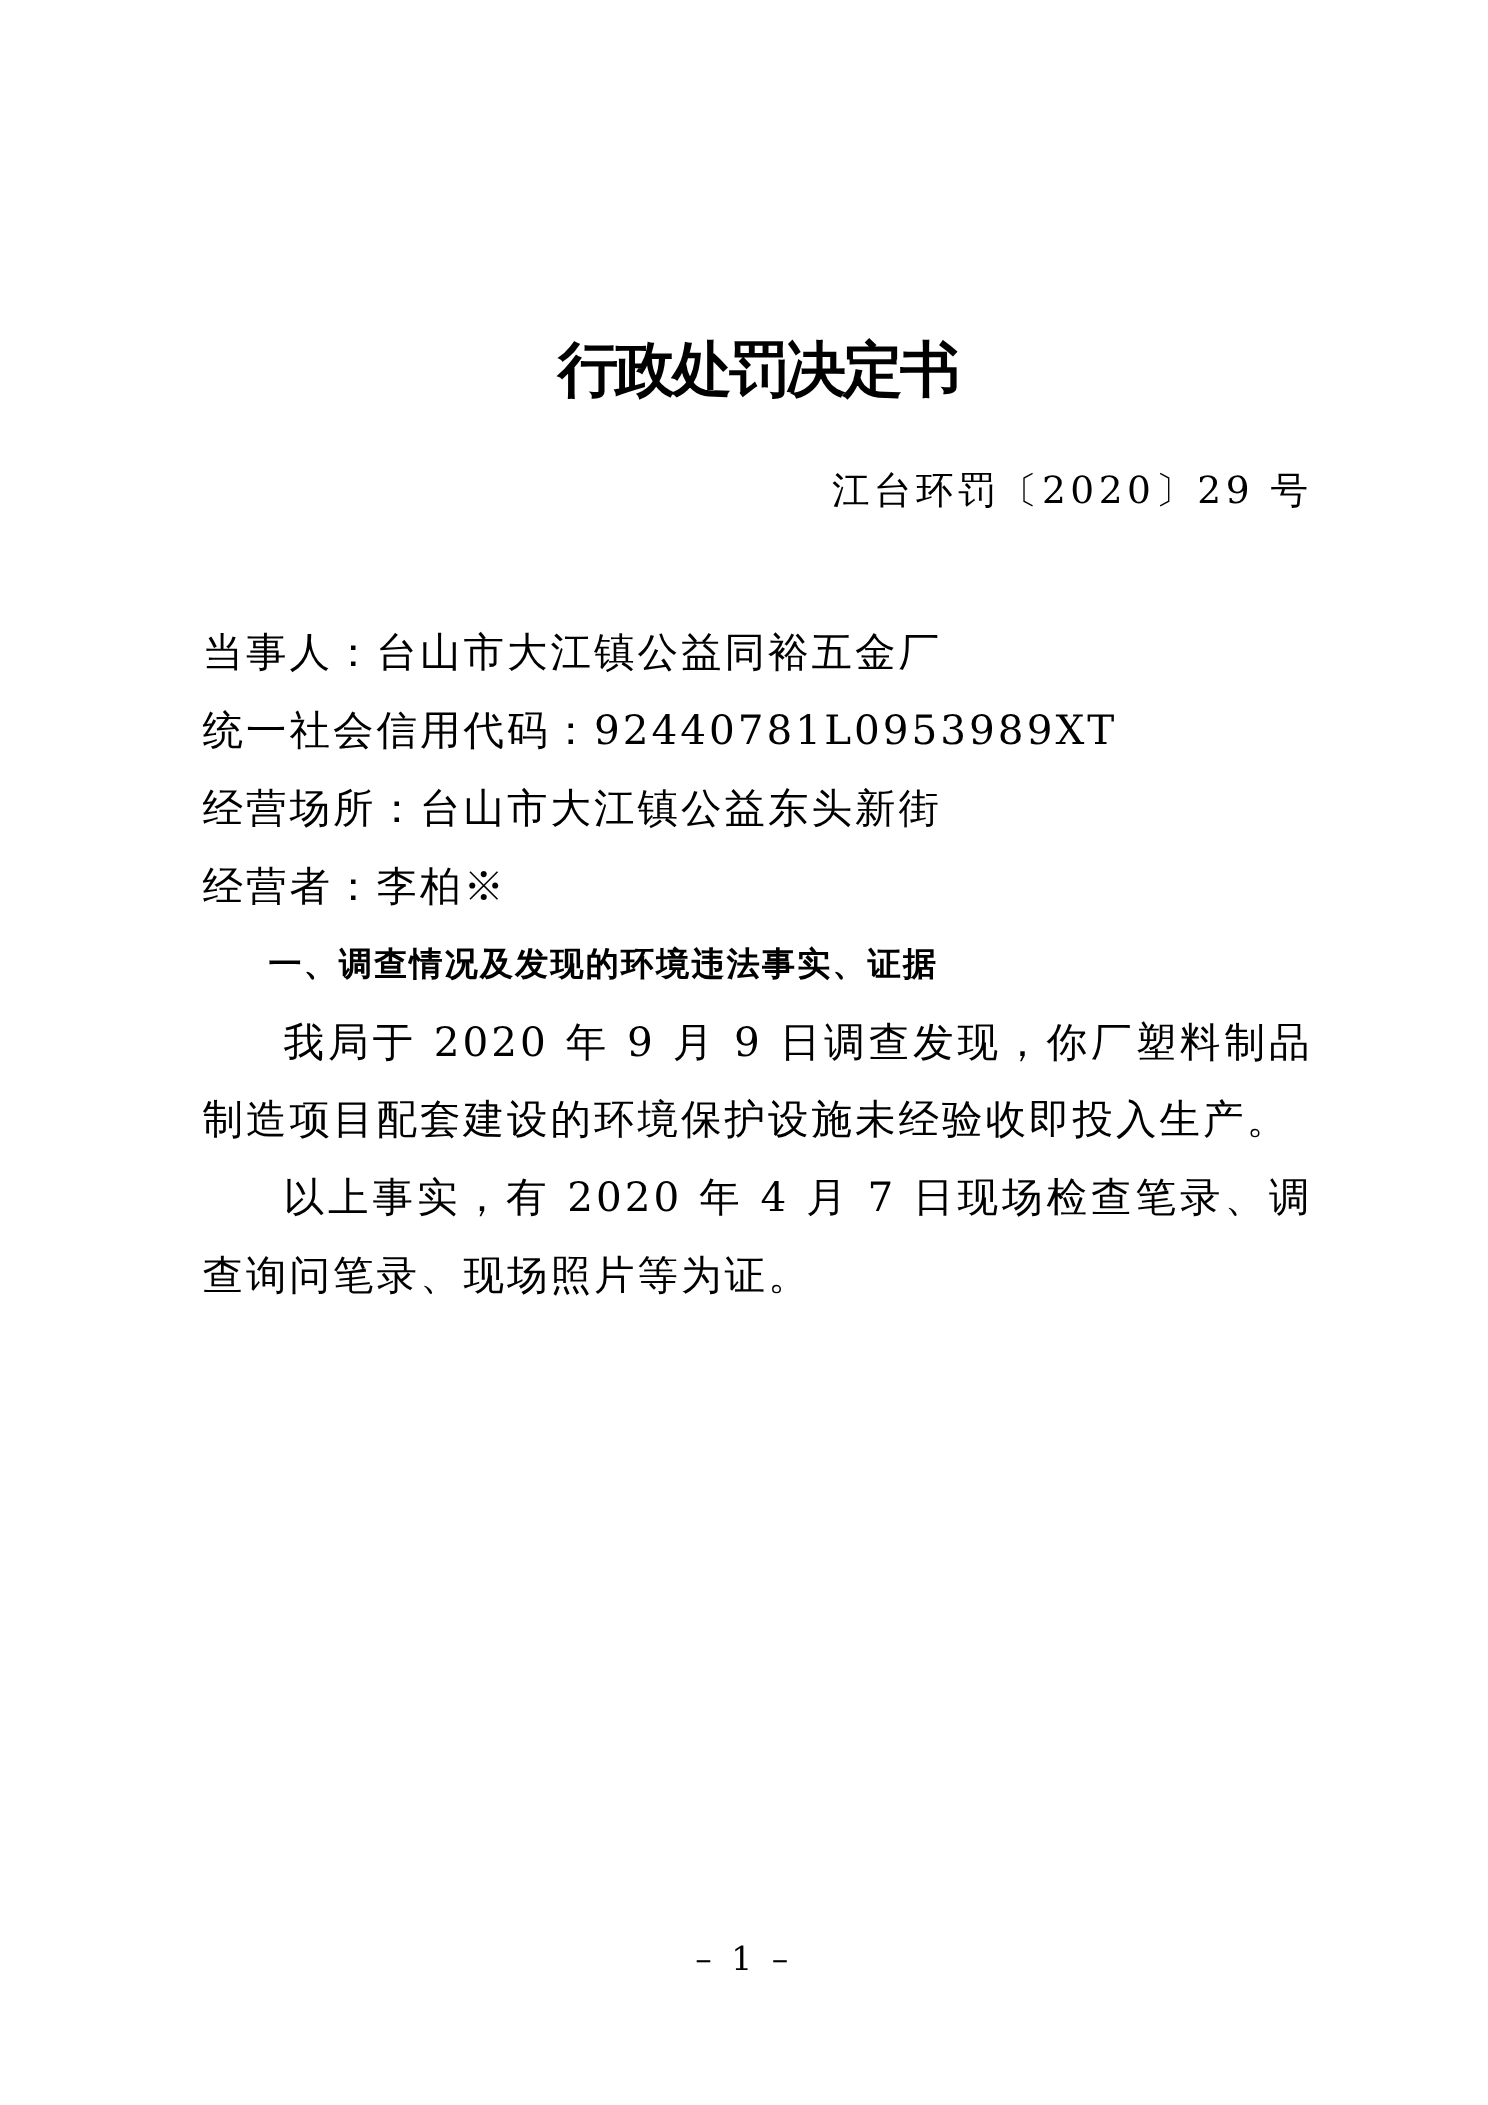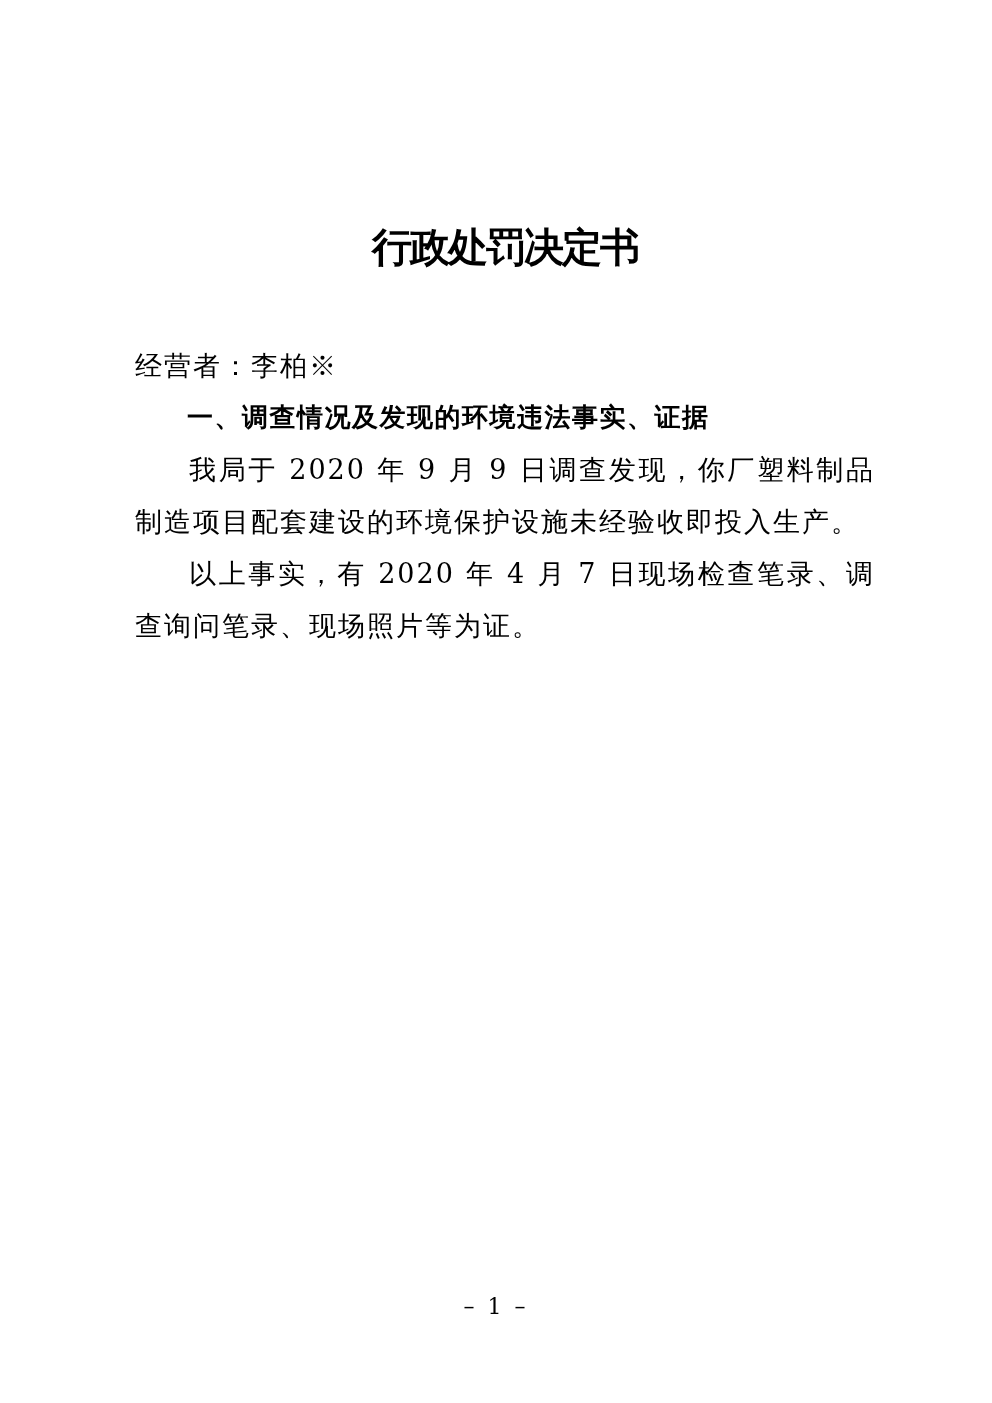--- a/index.html
+++ b/index.html
@@ -81,6 +81,7 @@
 
     <h1 class="doc-title">行政处罚决定书</h1>
 
+    <div class="doc-number">江台环罚〔2020〕29 号</div>
 
     <div class="doc-body">
 

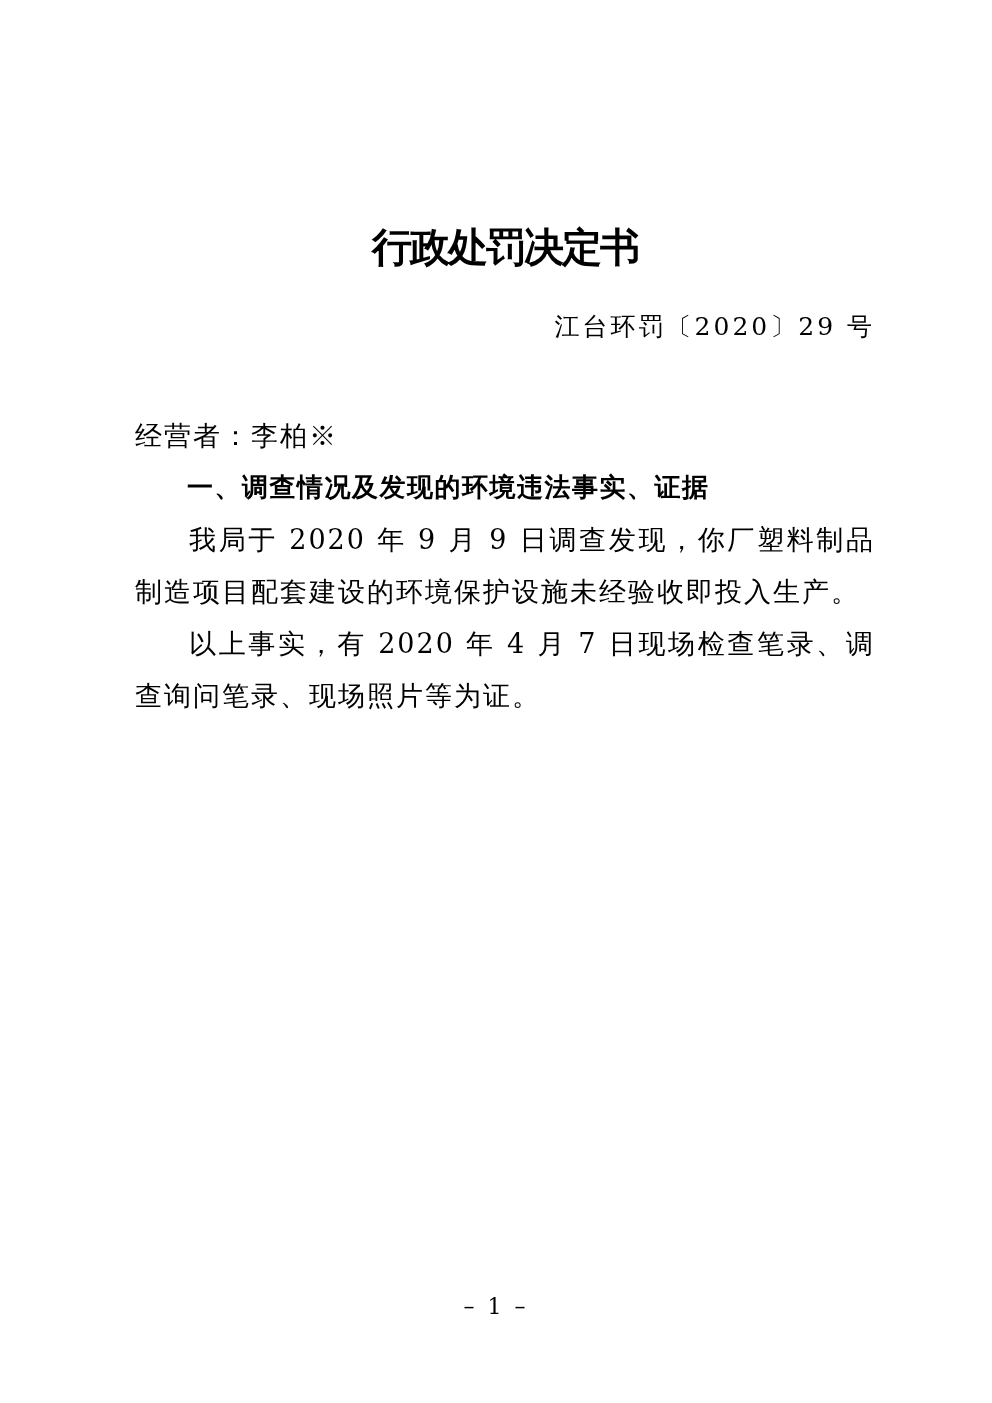--- a/index.html
+++ b/index.html
@@ -86,6 +86,7 @@
     <div class="doc-body">
 
       <div class="party-block">
+        <div class="party-line">当事人：台山市大江镇公益同裕五金厂</div>
         <div class="party-line">经营者：李柏※</div>
       </div>
 

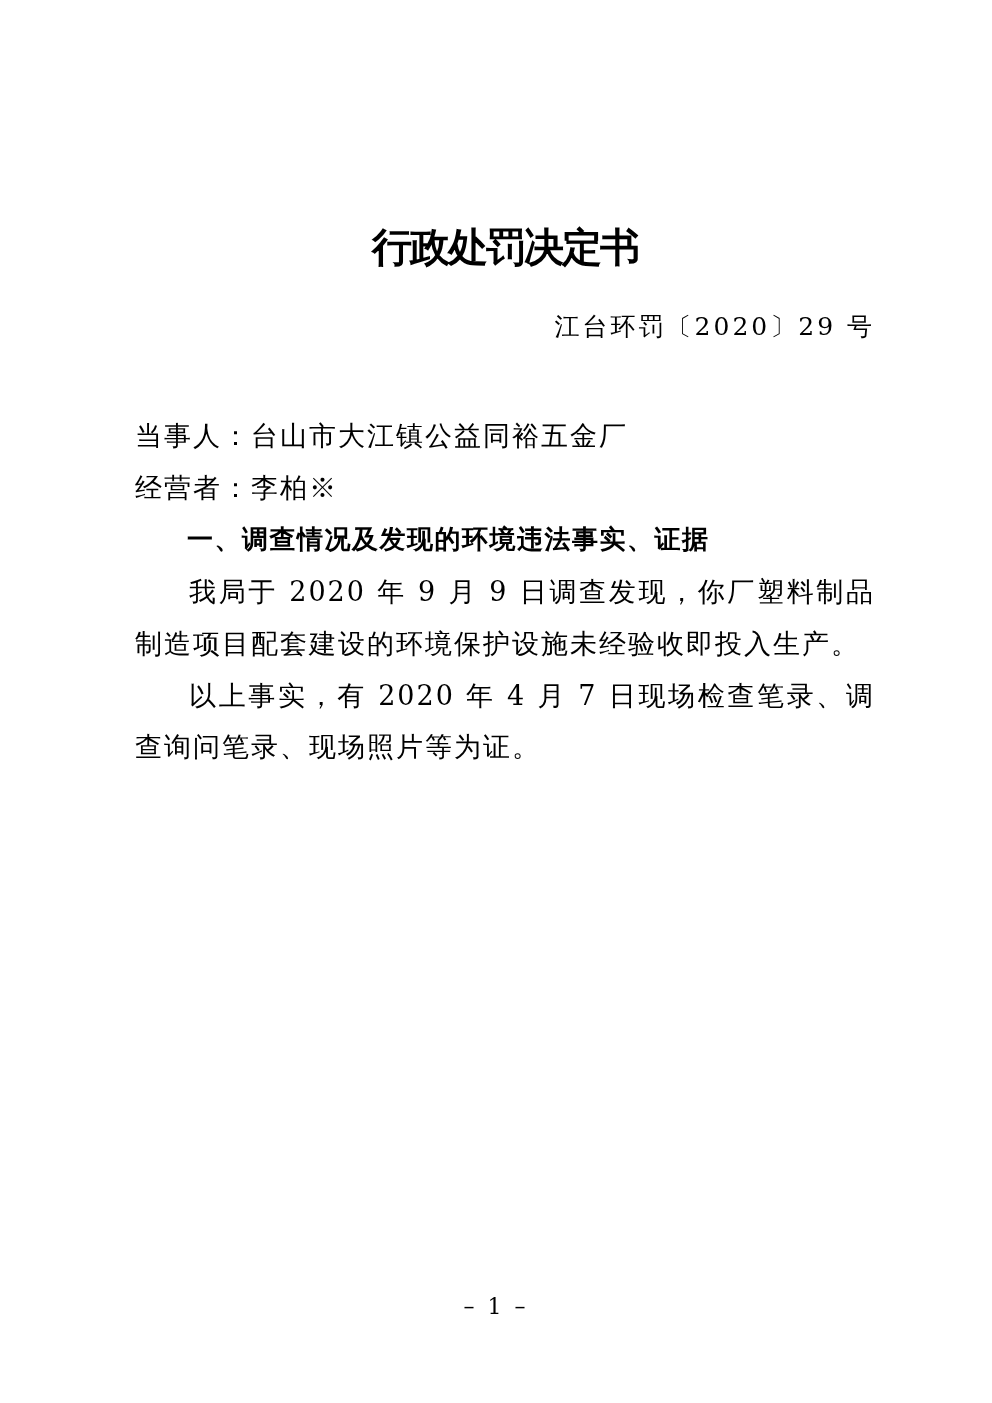--- a/index.html
+++ b/index.html
@@ -87,6 +87,7 @@
 
       <div class="party-block">
         <div class="party-line">当事人：台山市大江镇公益同裕五金厂</div>
+        <div class="party-line">统一社会信用代码：92440781L0953989XT</div>
         <div class="party-line">经营者：李柏※</div>
       </div>
 

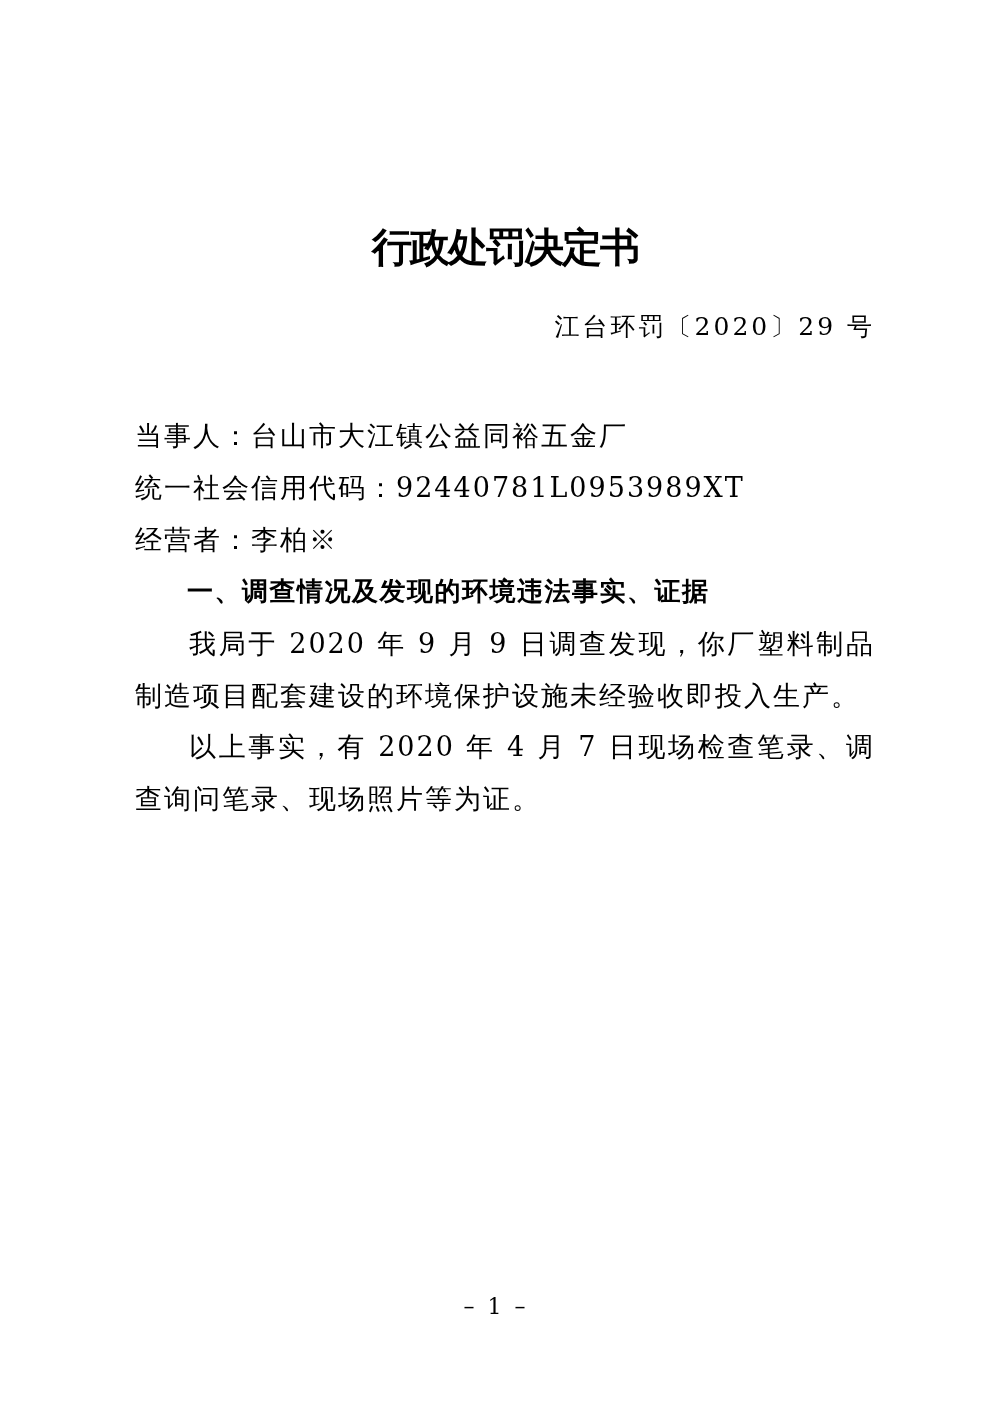--- a/index.html
+++ b/index.html
@@ -88,6 +88,7 @@
       <div class="party-block">
         <div class="party-line">当事人：台山市大江镇公益同裕五金厂</div>
         <div class="party-line">统一社会信用代码：92440781L0953989XT</div>
+        <div class="party-line">经营场所：台山市大江镇公益东头新街</div>
         <div class="party-line">经营者：李柏※</div>
       </div>
 

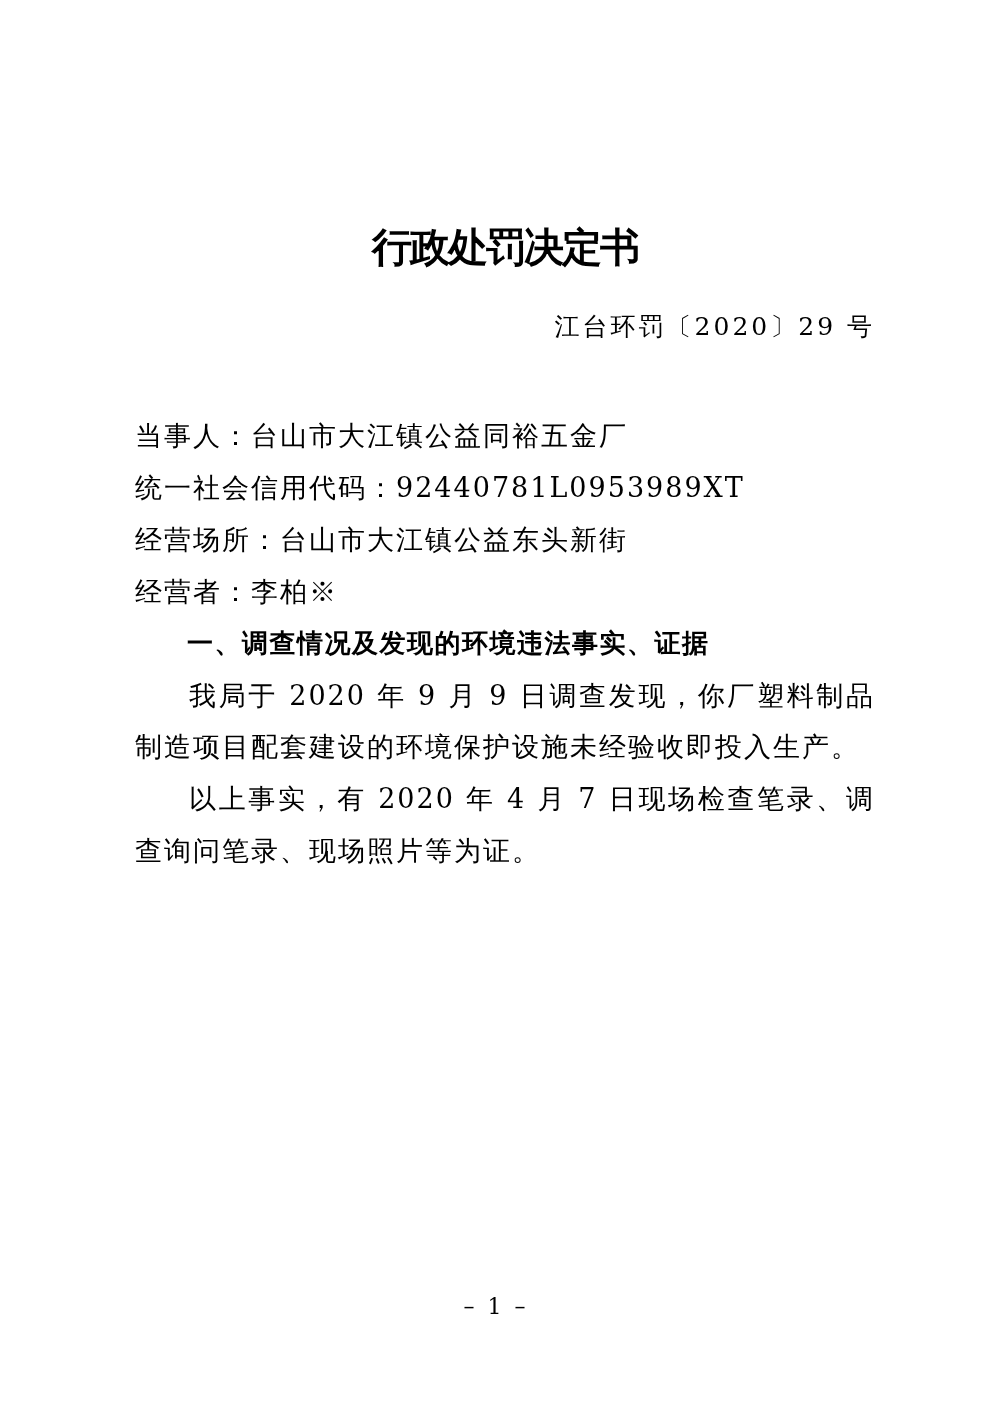--- a/index.html
+++ b/index.html
@@ -50,7 +50,7 @@
   }
   .section-heading {
     margin: 0;
-    font-size: 26px;
+    font-size: 22px;
     font-weight: 700;
     font-family: "DejaVu Sans", "Liberation Sans", sans-serif;
     letter-spacing: 1.5px;

